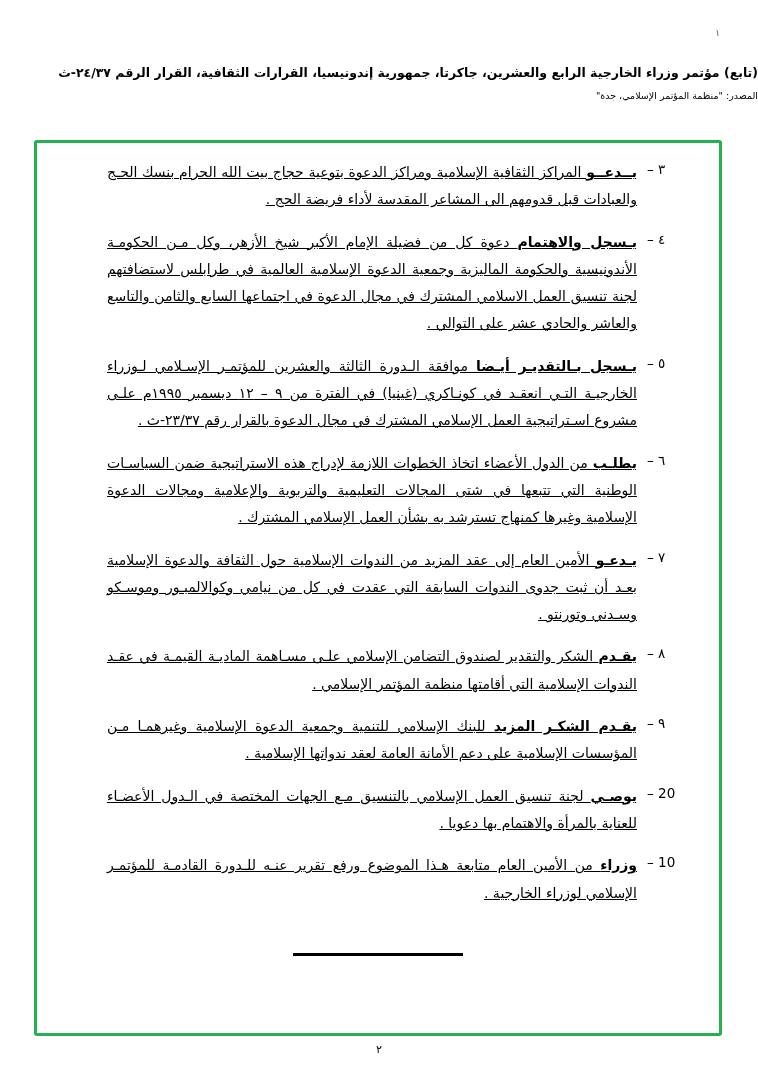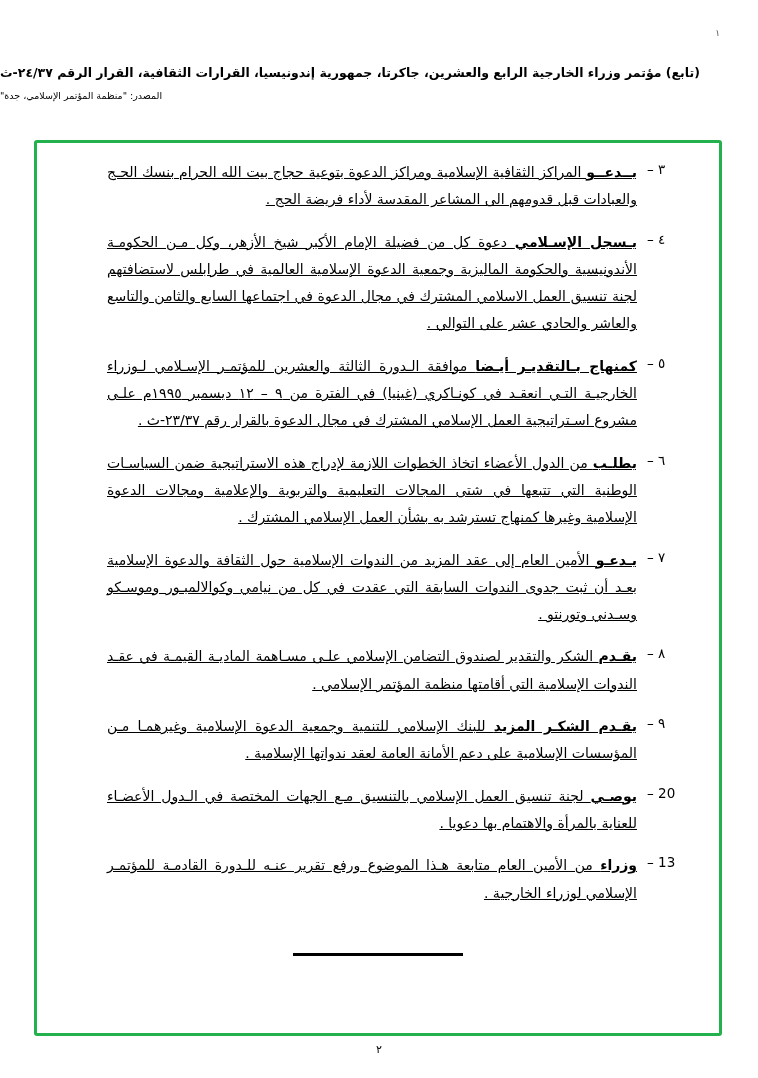--- a/index.html
+++ b/index.html
@@ -29,7 +29,7 @@
     top: 64px;
     left: 0;
     right: 0;
-    text-align: left;
+    text-align: right;
   }
   .doc-header .line1 {
     font-size: 12.5px;

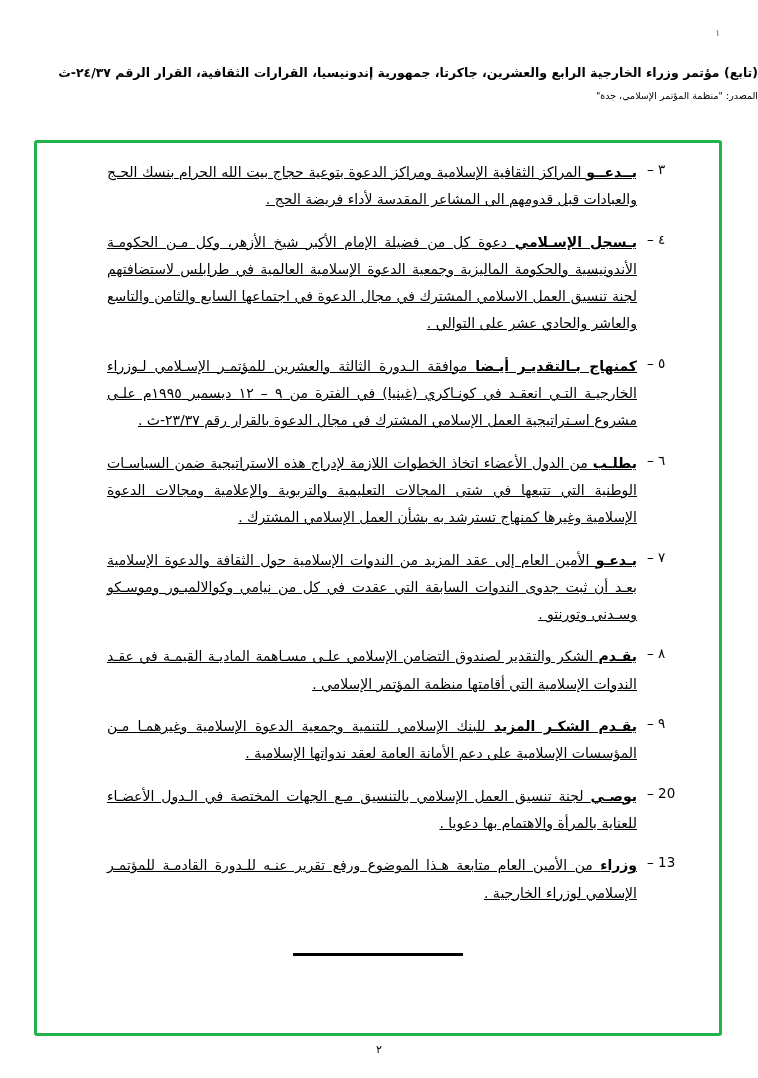--- a/index.html
+++ b/index.html
@@ -140,7 +140,7 @@
 
       <div class="clause">
         <div class="num">٤ –</div>
-        <div class="body"><span class="lead">يـسجل الإسـلامي</span><span> دعوة كل من فضيلة الإمام الأكبر شيخ الأزهر، وكل مـن الحكومـة الأندونيسية والحكومة الماليزية وجمعية الدعوة الإسلامية العالمية في طرابلس لاستضافتهم لجنة تنسيق العمل الاسلامي المشترك في مجال الدعوة في اجتماعها السابع والثامن والتاسع والعاشر والحادي عشر على التوالي .</span></div>
+        <div class="body"><span class="lead">يـسجل والاهتمام</span><span> دعوة كل من فضيلة الإمام الأكبر شيخ الأزهر، وكل مـن الحكومـة الأندونيسية والحكومة الماليزية وجمعية الدعوة الإسلامية العالمية في طرابلس لاستضافتهم لجنة تنسيق العمل الاسلامي المشترك في مجال الدعوة في اجتماعها السابع والثامن والتاسع والعاشر والحادي عشر على التوالي .</span></div>
       </div>
 
       <div class="clause">

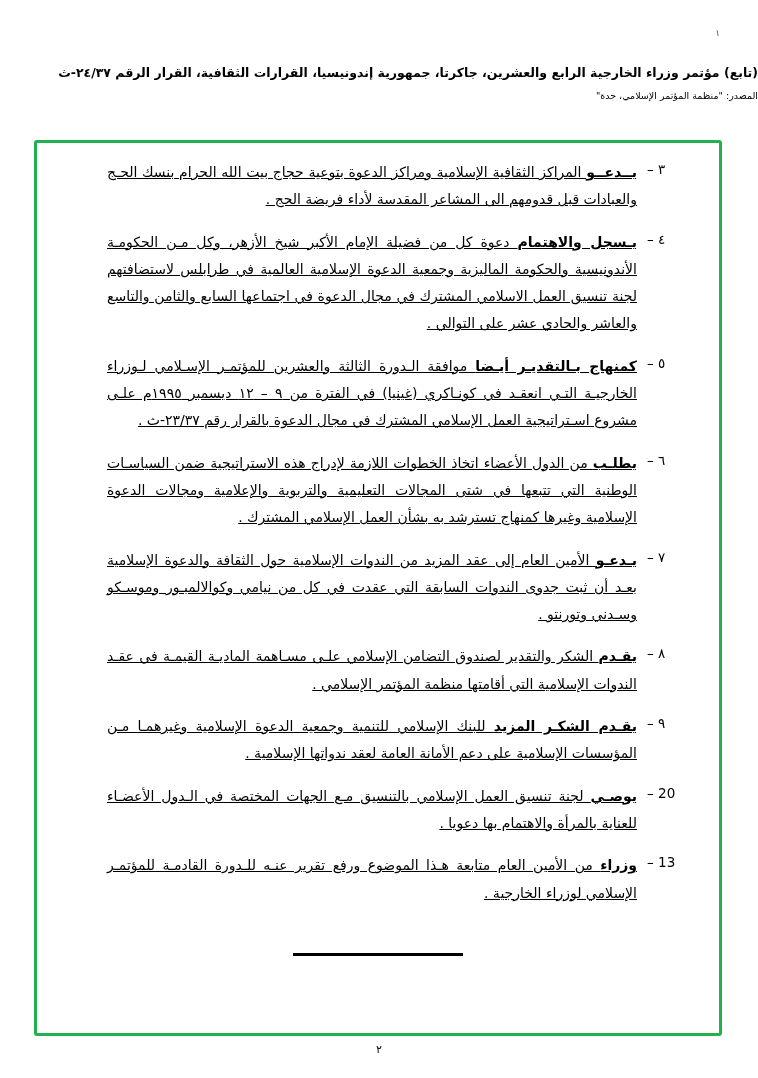--- a/index.html
+++ b/index.html
@@ -145,7 +145,7 @@
 
       <div class="clause">
         <div class="num">٥ –</div>
-        <div class="body"><span class="lead">كمنهاج بـالتقديـر أيـضا</span><span> موافقة الـدورة الثالثة والعشرين للمؤتمـر الإسـلامي لـوزراء الخارجيـة التـي انعقـد في كونـاكري (غينيا) في الفترة من ٩ – ١٢ ديسمبر ١٩٩٥م علـى مشروع اسـتراتيجية العمل الإسلامي المشترك في مجال الدعوة بالقرار رقم ٢٣/٣٧-ث .</span></div>
+        <div class="body"><span class="lead">يـسجل بـالتقديـر أيـضا</span><span> موافقة الـدورة الثالثة والعشرين للمؤتمـر الإسـلامي لـوزراء الخارجيـة التـي انعقـد في كونـاكري (غينيا) في الفترة من ٩ – ١٢ ديسمبر ١٩٩٥م علـى مشروع اسـتراتيجية العمل الإسلامي المشترك في مجال الدعوة بالقرار رقم ٢٣/٣٧-ث .</span></div>
       </div>
 
       <div class="clause">

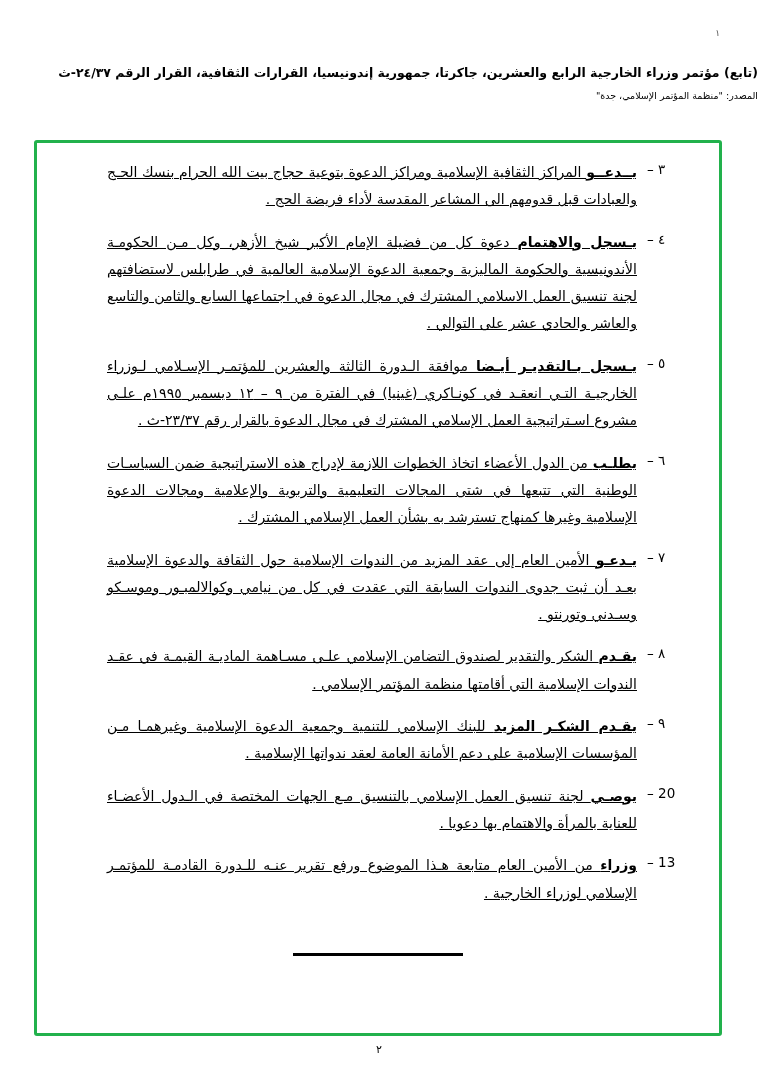--- a/index.html
+++ b/index.html
@@ -174,7 +174,7 @@
       </div>
 
       <div class="clause">
-        <div class="num">13 –</div>
+        <div class="num">10 –</div>
         <div class="body"><span class="lead">وزراء</span><span> من الأمين العام متابعة هـذا الموضوع ورفع تقرير عنـه للـدورة القادمـة للمؤتمـر الإسلامي لوزراء الخارجية .</span></div>
       </div>
 

